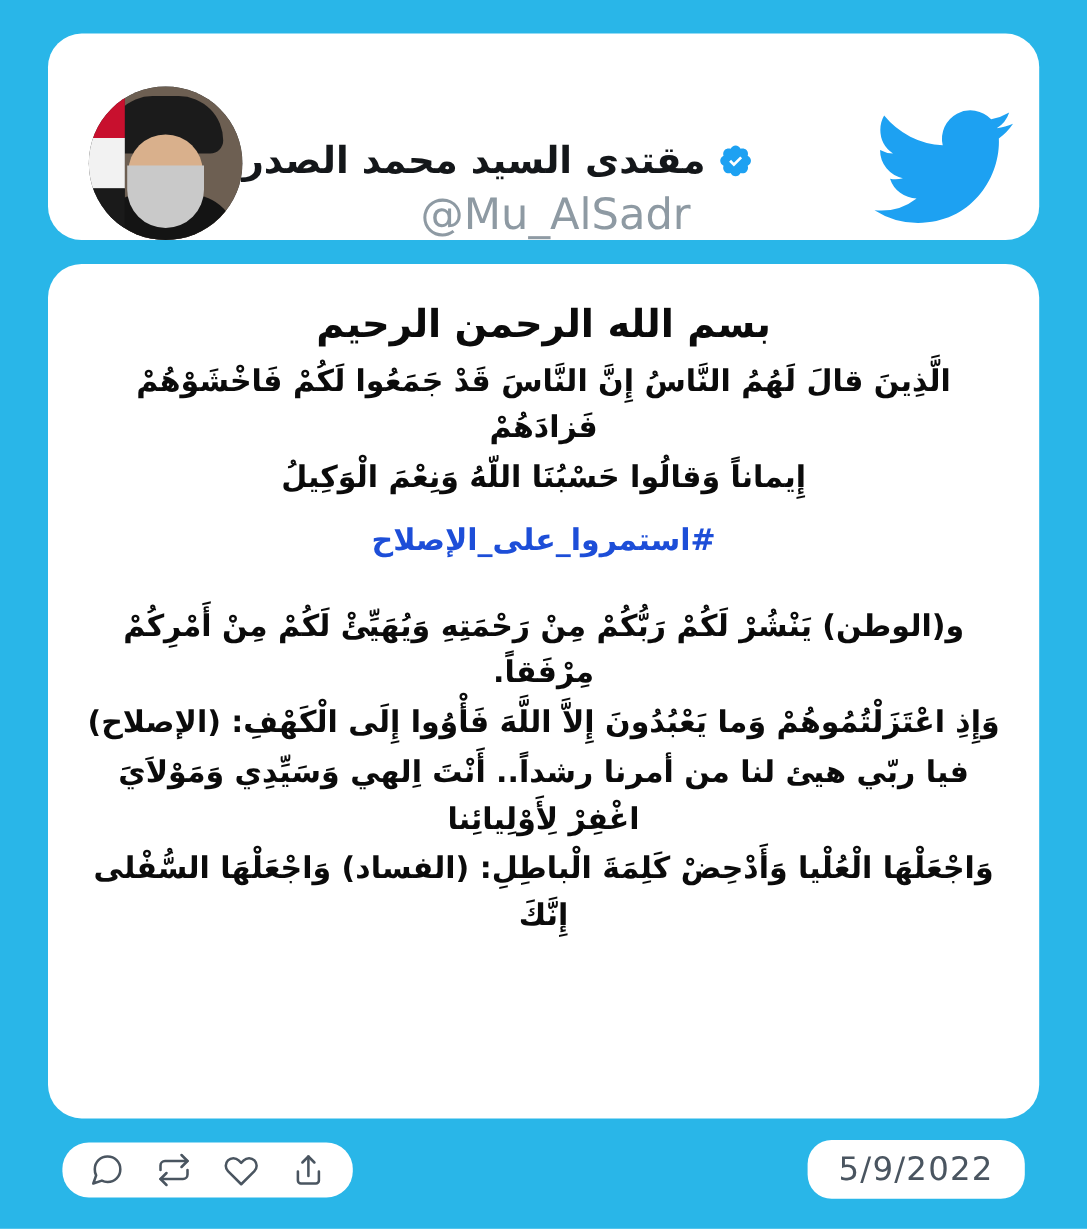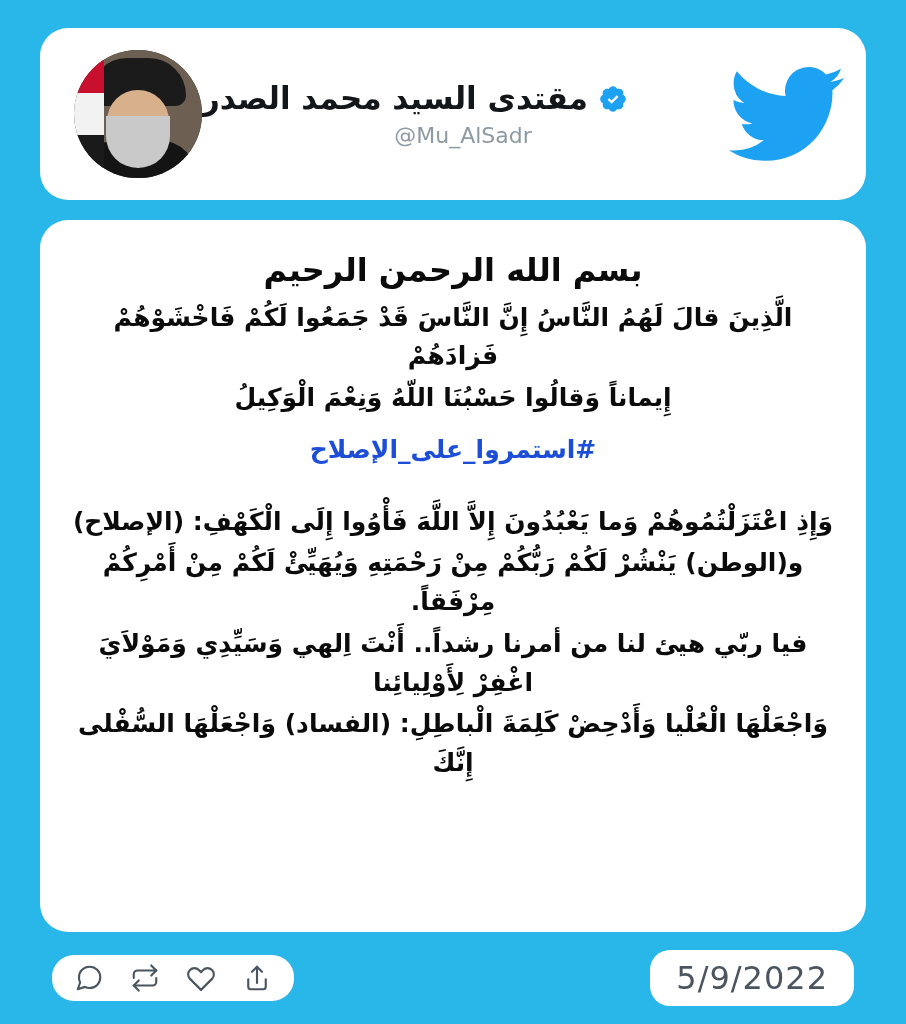--- a/index.html
+++ b/index.html
@@ -43,7 +43,7 @@
     height: 172px;
     display: flex;
     flex-direction: row-reverse;
-    align-items: center;
+    align-items: flex-end;
     justify-content: space-between;
     padding: 0 6px 0 34px;
     box-sizing: border-box;

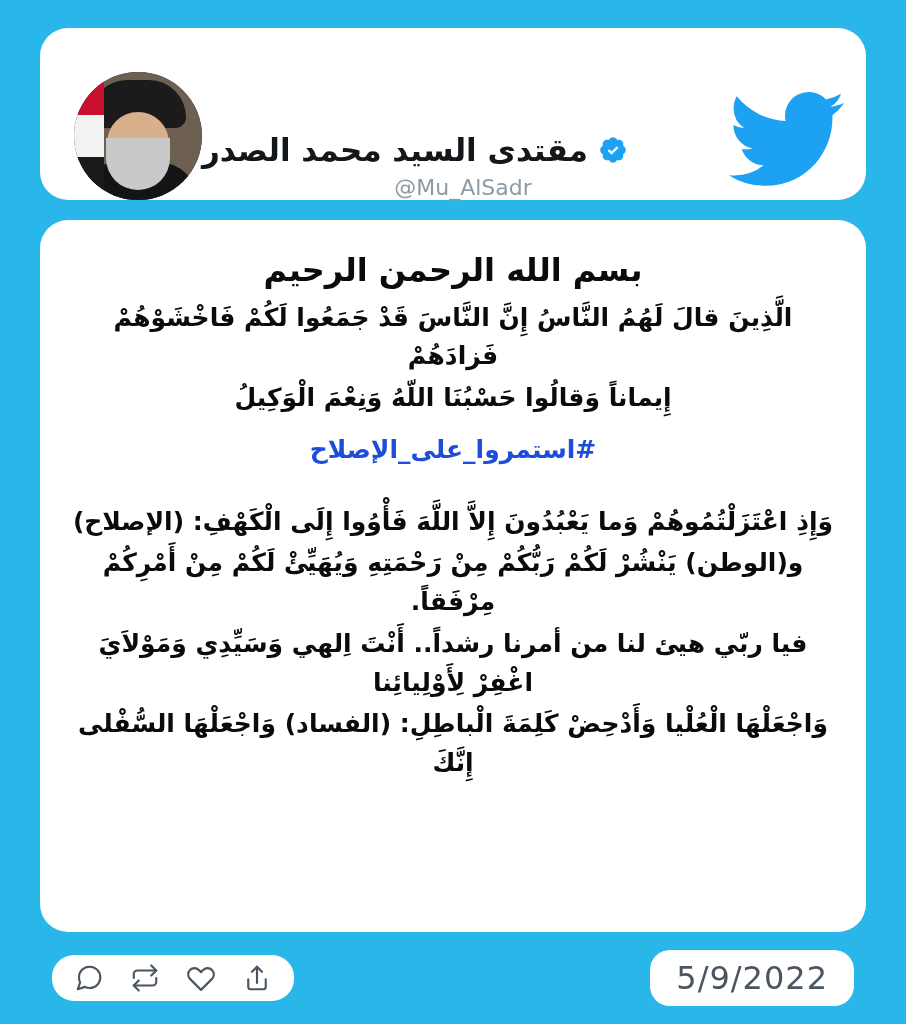--- a/index.html
+++ b/index.html
@@ -128,7 +128,7 @@
     flex: none;
   }
   .handle {
-    font-size: 22px;
+    font-size: 36px;
     color: #8e9aa3;
     direction: ltr;
     width: 100%;

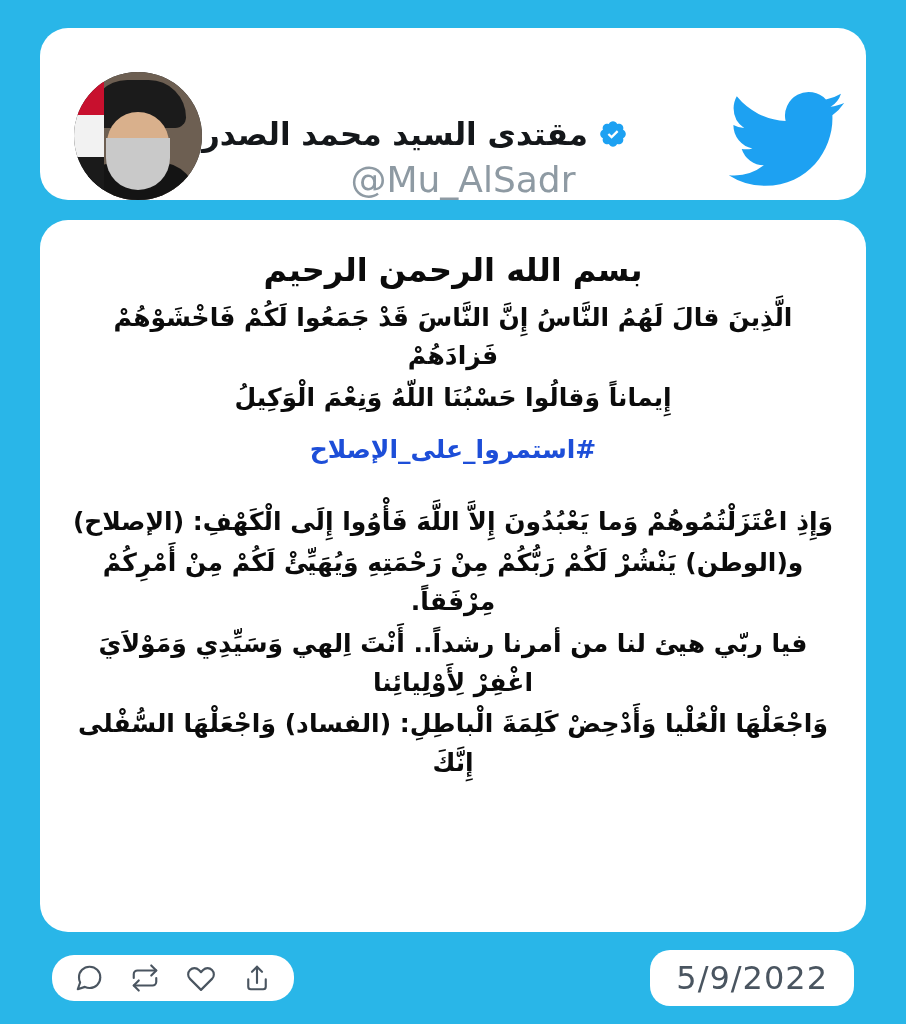--- a/index.html
+++ b/index.html
@@ -246,8 +246,8 @@
       <div class="spacer-sm"></div>
       <div class="spacer-sm"></div>
       <div class="spacer-sm"></div>
+      <p>و(الوطن) يَنْشُرْ لَكُمْ رَبُّكُمْ مِنْ رَحْمَتِهِ وَيُهَيِّئْ لَكُمْ مِنْ أَمْرِكُمْ مِرْفَقاً.</p>
       <p>وَإِذِ اعْتَزَلْتُمُوهُمْ وَما يَعْبُدُونَ إِلاَّ اللَّهَ فَأْوُوا إِلَى الْكَهْفِ: (الإصلاح)</p>
-      <p>و(الوطن) يَنْشُرْ لَكُمْ رَبُّكُمْ مِنْ رَحْمَتِهِ وَيُهَيِّئْ لَكُمْ مِنْ أَمْرِكُمْ مِرْفَقاً.</p>
       <p>فيا ربّي هيئ لنا من أمرنا رشداً.. أَنْتَ اِلهي وَسَيِّدِي وَمَوْلاَيَ اغْفِرْ لِأَوْلِيائِنا</p>
       <p>وَاجْعَلْهَا الْعُلْيا وَأَدْحِضْ كَلِمَةَ الْباطِلِ: (الفساد) وَاجْعَلْهَا السُّفْلى إِنَّكَ</p>
 

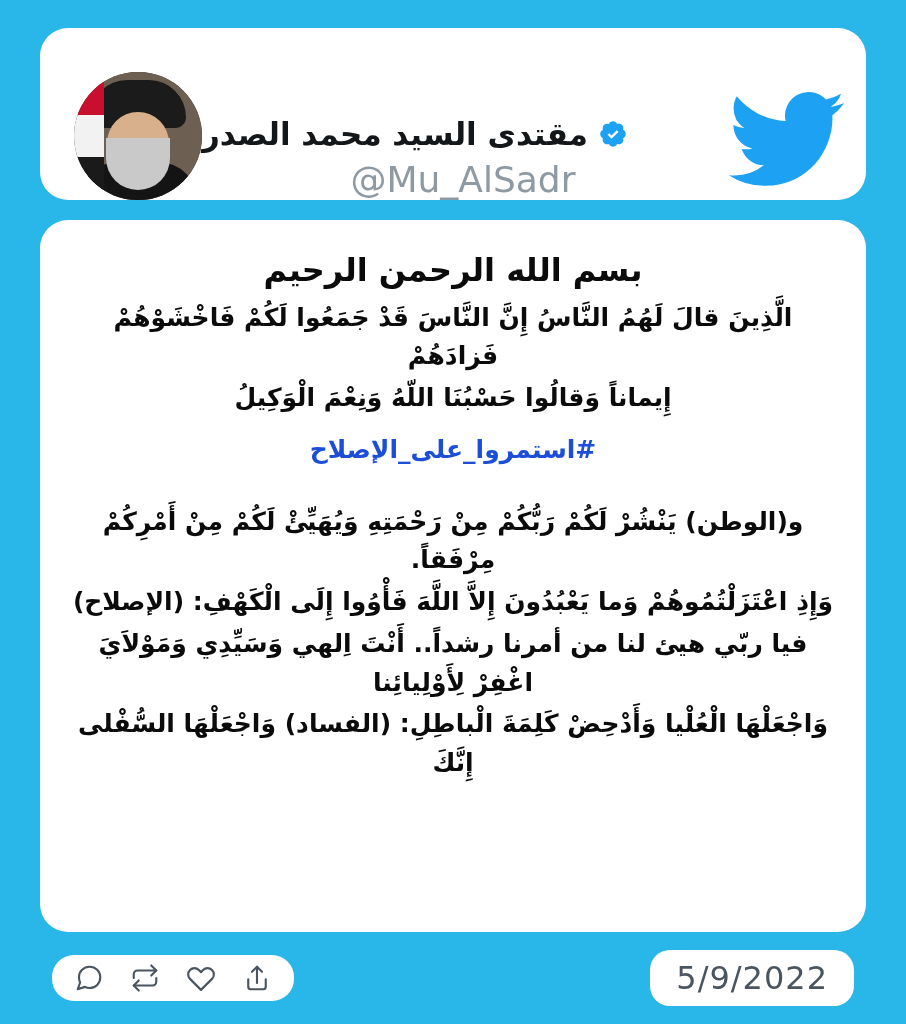--- a/index.html
+++ b/index.html
@@ -182,7 +182,7 @@
     color: #4a5560;
     border-radius: 20px;
     padding: 9px 26px;
-    font-size: 32px;
+    font-size: 27px;
     letter-spacing: 1px;
     direction: ltr;
   }

